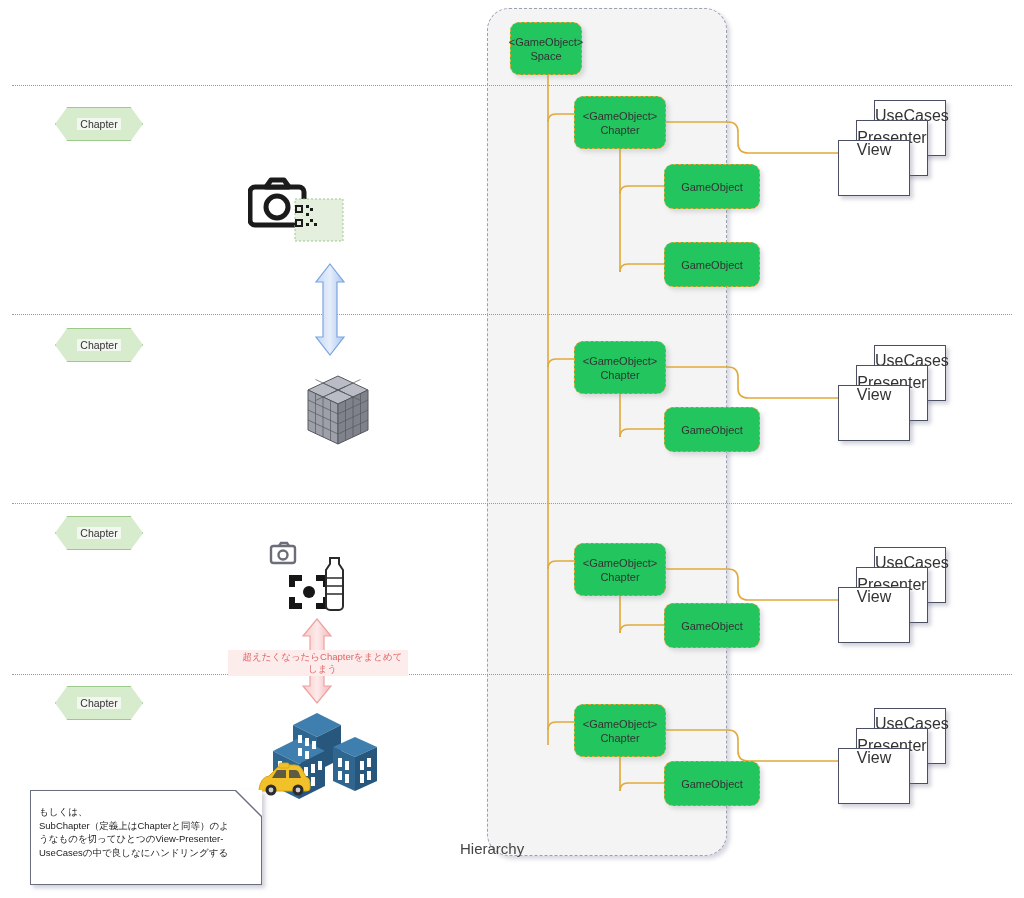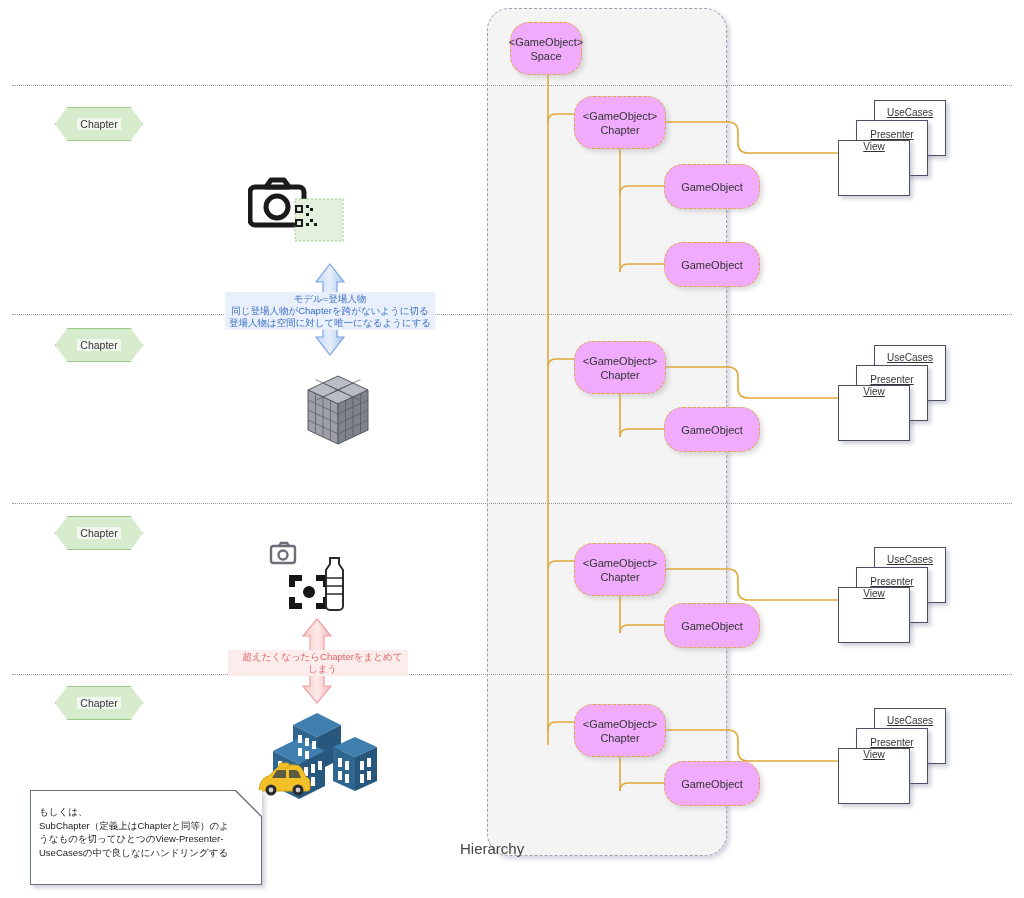--- a/index.html
+++ b/index.html
@@ -45,9 +45,9 @@
   
   .go {
     position: absolute;
-    background: #f0abfc;
+    background: #22c55e;
     border: 1px dashed #e0a93a;
-    border-radius: 19px;
+    border-radius: 9px;
     box-shadow: 3px 3px 4px rgba(150,150,160,0.30);
     display: flex; flex-direction: column;
     align-items: center; justify-content: center;

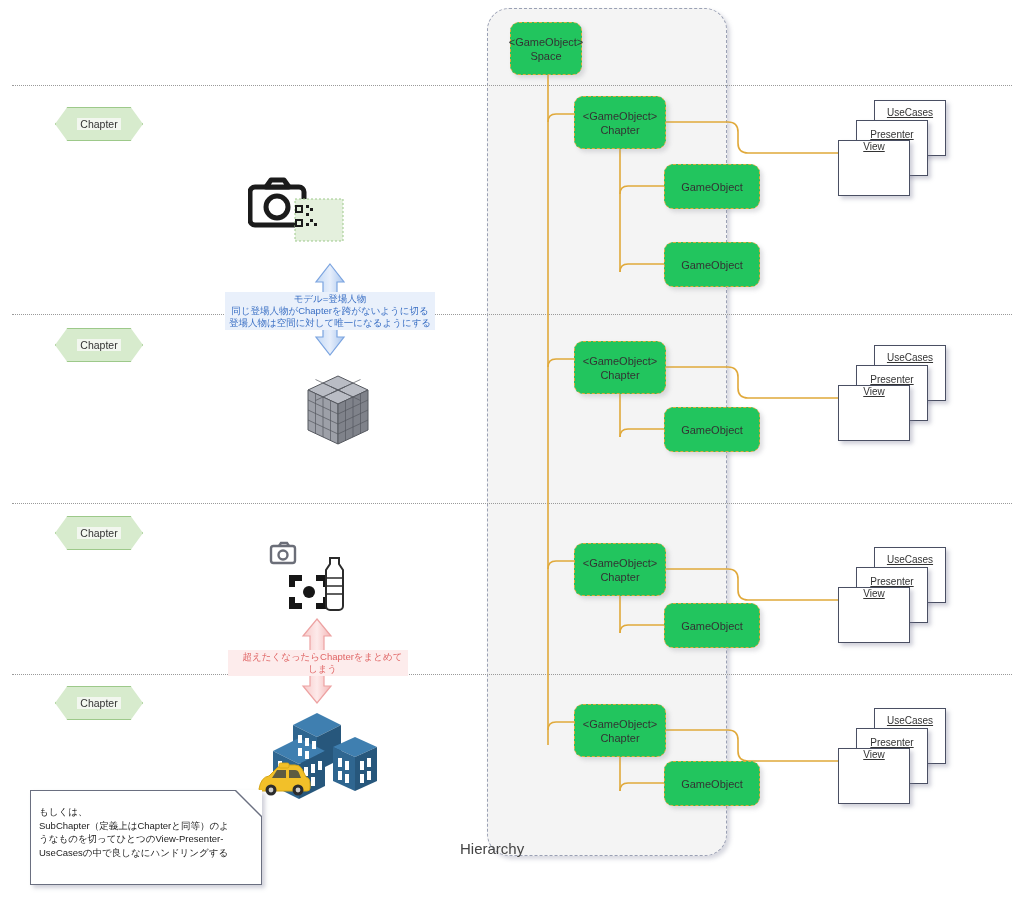--- a/index.html
+++ b/index.html
@@ -63,10 +63,9 @@
     background: #ffffff;
     border: 1px solid #4a4f63;
     box-shadow: 3px 3px 4px rgba(120,124,150,0.35);
-    font-size: 10px;
+    font-size: 16px;
     color: #333;
     text-align: center;
-    text-decoration: underline;
   }
   .card-usecases { left: 36px; top: 0;  width: 72px; height: 56px; padding-top: 6px; }
   .card-presenter{ left: 18px; top: 20px; width: 72px; height: 56px; padding-top: 8px; }

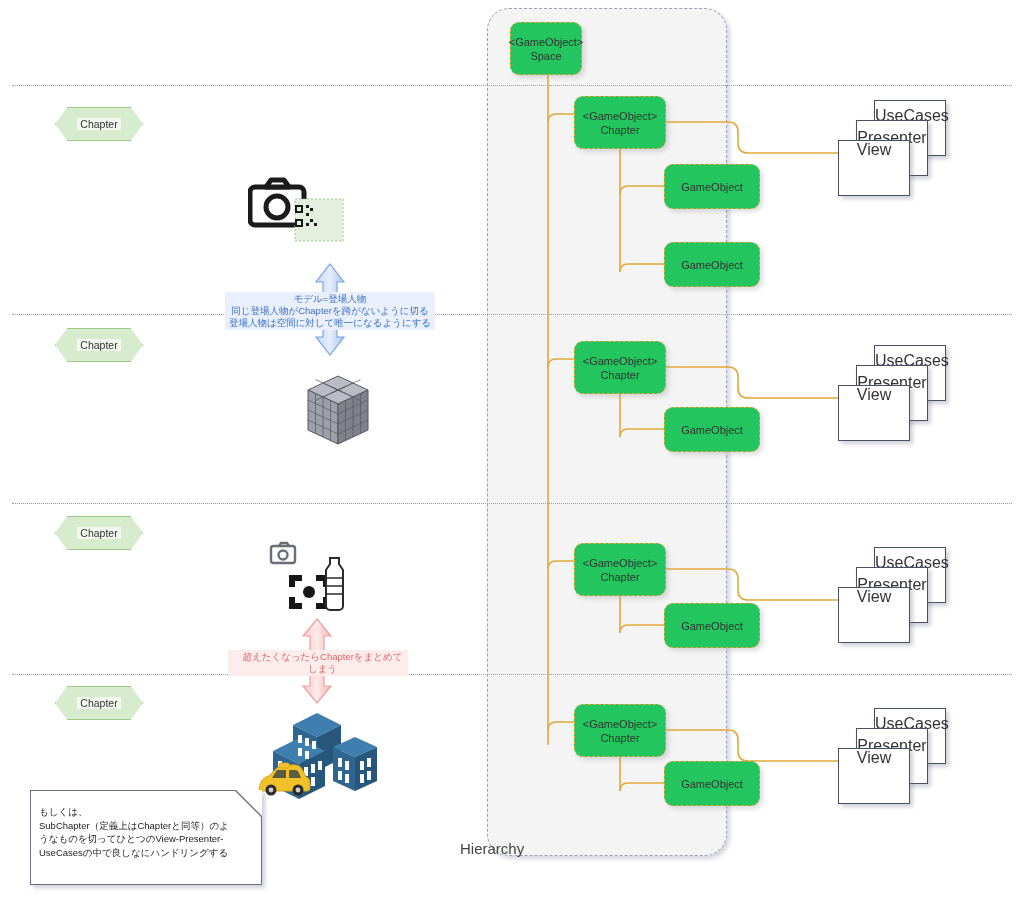--- a/index.html
+++ b/index.html
@@ -380,9 +380,6 @@
     </defs>
     <path d="M20 2 L34 20 H27 V75 H34 L20 93 L6 75 H13 V20 H6 Z" fill="url(#bg1)" stroke="#7ba4e0" stroke-width="1.2"></path>
   </svg>
-  <div class="note-text note-blue" style="left:225px; top:292px; width:210px;">モデル=登場人物
-同じ登場人物がChapterを跨がないように切る
-登場人物は空間に対して唯一になるようにする</div>
 
   <svg class="dblarrow" style="left:297px; top:617px;" width="40" height="88" viewBox="0 0 40 88">
     <defs>

